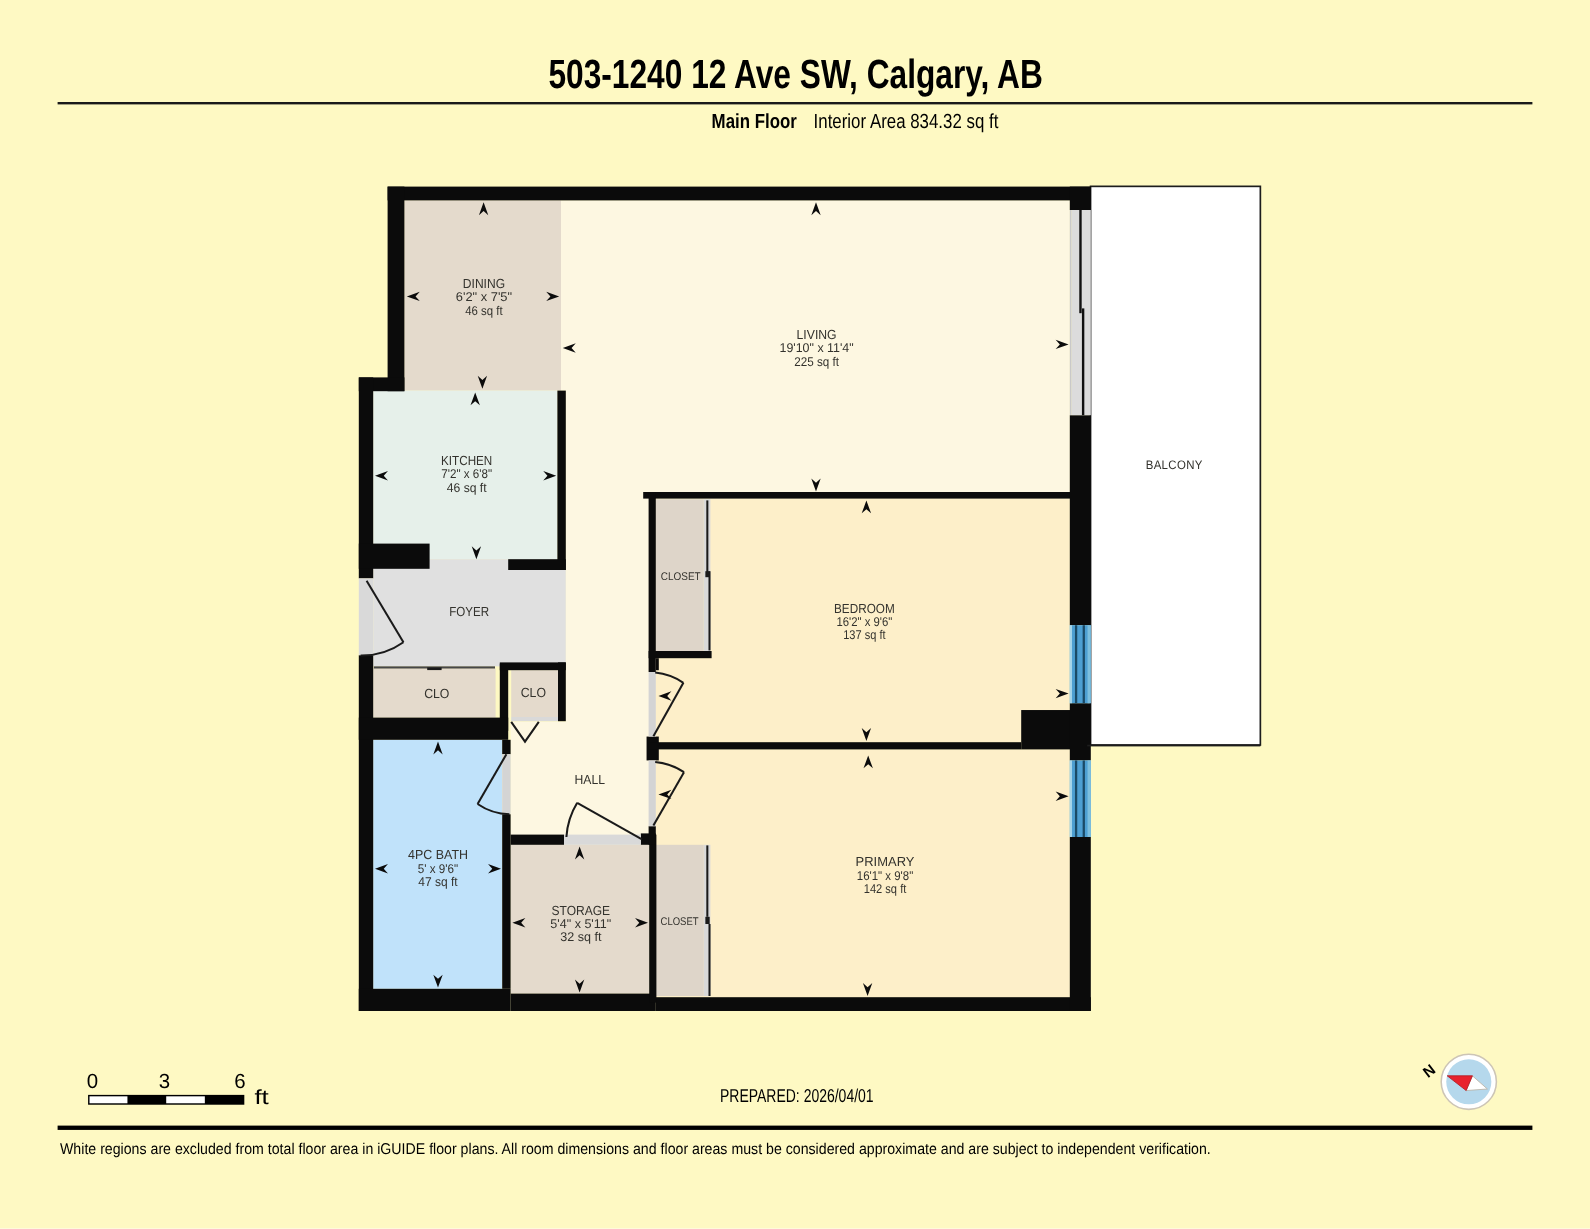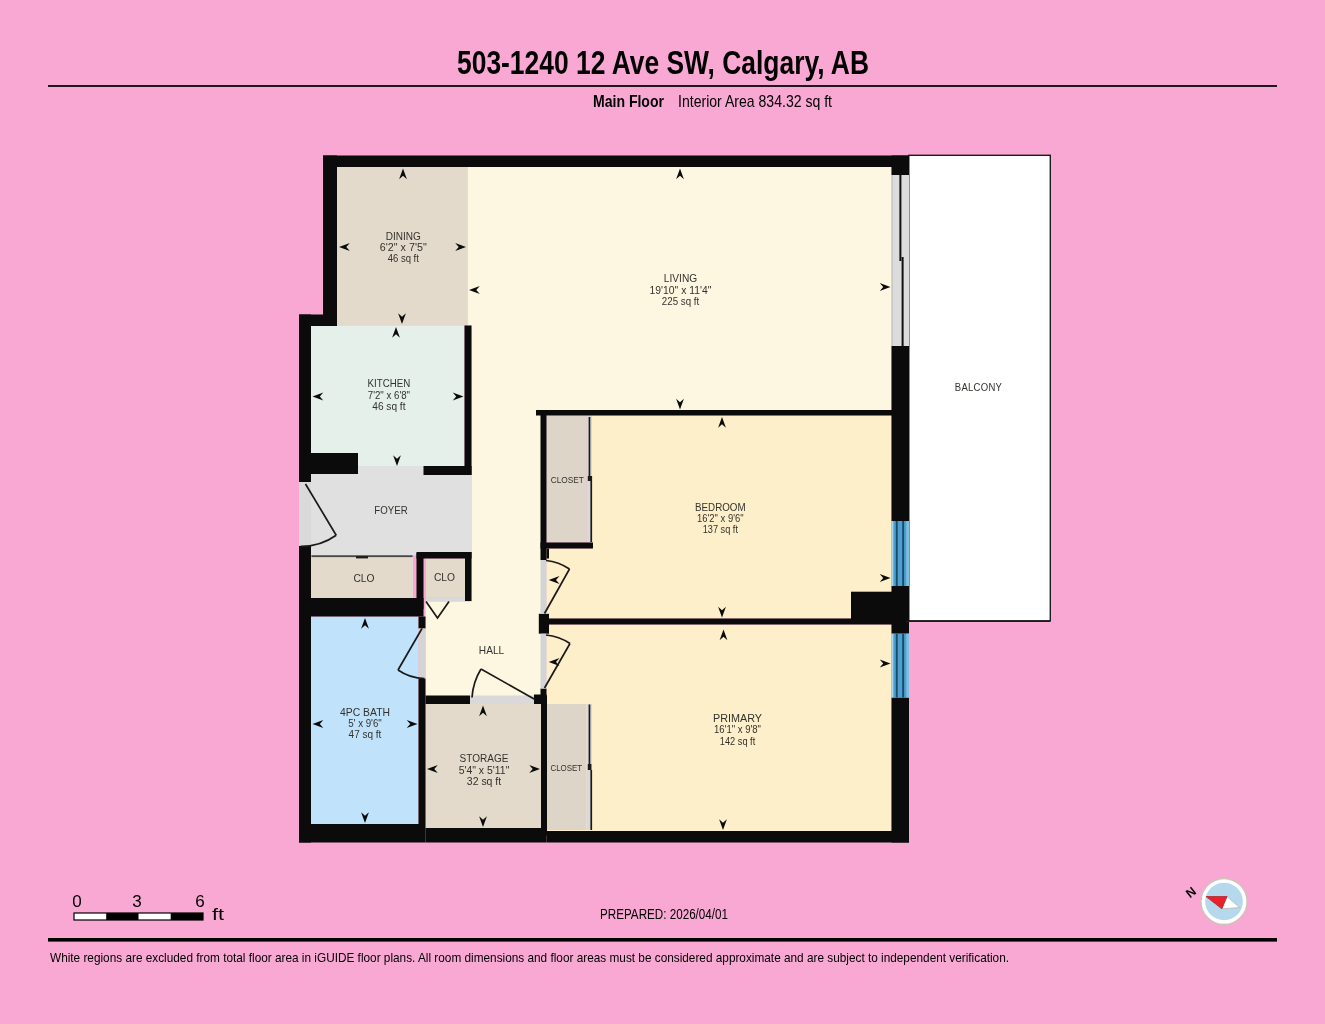--- a/index.html
+++ b/index.html
@@ -3,7 +3,7 @@
 <meta charset="utf-8">
 <style>
   html,body{margin:0;padding:0;background:#ffffff;}
-  #page{position:relative;width:1325px;height:1024px;background:#f9a8d4;overflow:hidden;}
+  #page{position:relative;width:1325px;height:1024px;background:#fef9c3;overflow:hidden;}
   svg{position:absolute;top:0;left:0;}
   text{font-family:"Liberation Sans",sans-serif;}
 </style>

